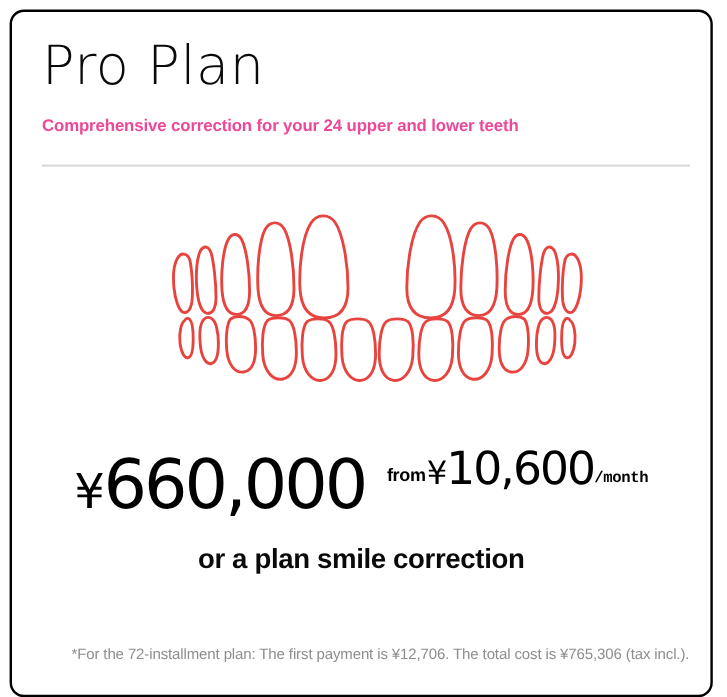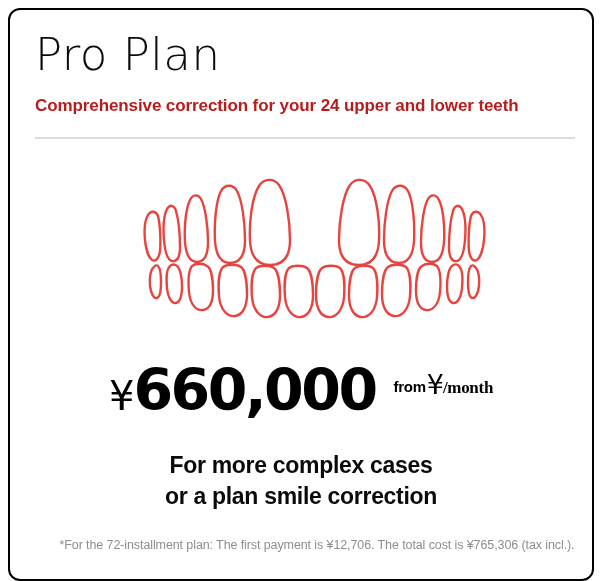--- a/index.html
+++ b/index.html
@@ -47,8 +47,8 @@
     top: 86px;
     font-family: "Liberation Sans", sans-serif;
     font-weight: bold;
-    font-size: 17px;
-    color: #b91c1c;
+    font-size: 14px;
+    color: #ec4899;
     letter-spacing: -0.1px;
     white-space: nowrap;
   }

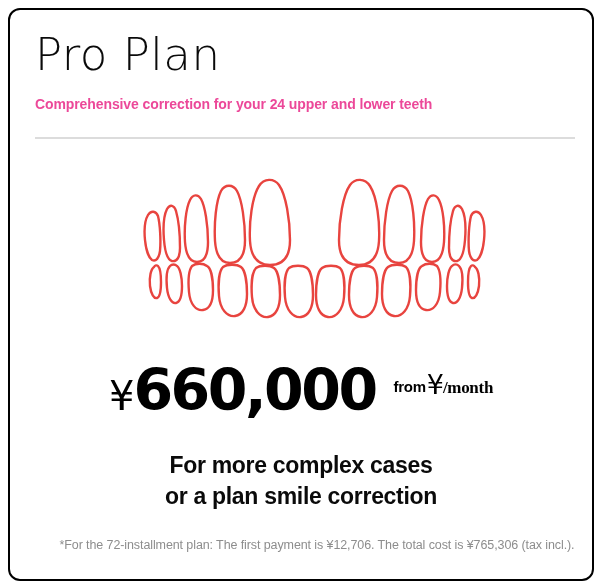--- a/index.html
+++ b/index.html
@@ -104,8 +104,9 @@
   }
   .amount-big {
     font-size: 57px;
-    font-weight: 700;
+    font-weight: 400;
     letter-spacing: -2.5px;
+    margin-top: 14px;
   }
 
   .price-monthly {

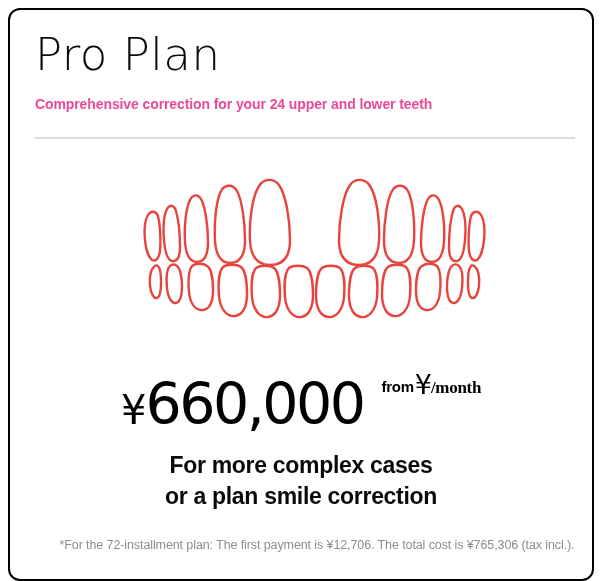--- a/index.html
+++ b/index.html
@@ -258,6 +258,7 @@
     <div class="price-monthly">
       <span class="from-label">from</span>
       <span class="yen-mid">¥</span>
+      <span class="amount-mid">10,600</span>
       <span class="per-month">/month</span>
     </div>
   </div>

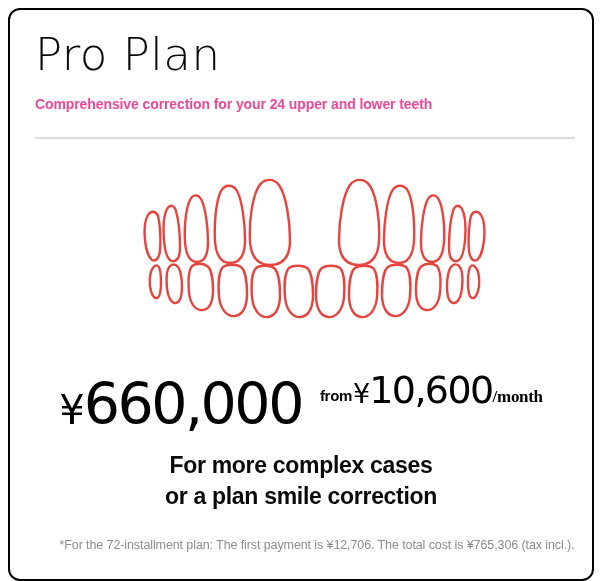--- a/index.html
+++ b/index.html
@@ -139,8 +139,8 @@
     letter-spacing: -1.6px;
   }
   .per-month {
-    font-family: Liberation Serif, serif;
-    font-size: 17px;
+    font-family: Liberation Mono, monospace;
+    font-size: 13px;
     font-weight: bold;
     letter-spacing: -0.3px;
     position: relative;

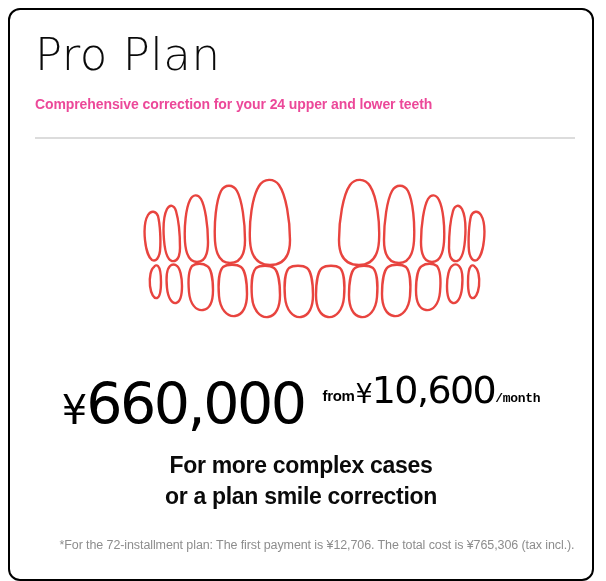--- a/index.html
+++ b/index.html
@@ -265,7 +265,6 @@
 
 
   <div id="tagline">
-    <div>For more complex cases</div>
     <div>or a plan smile correction</div>
   </div>
 

